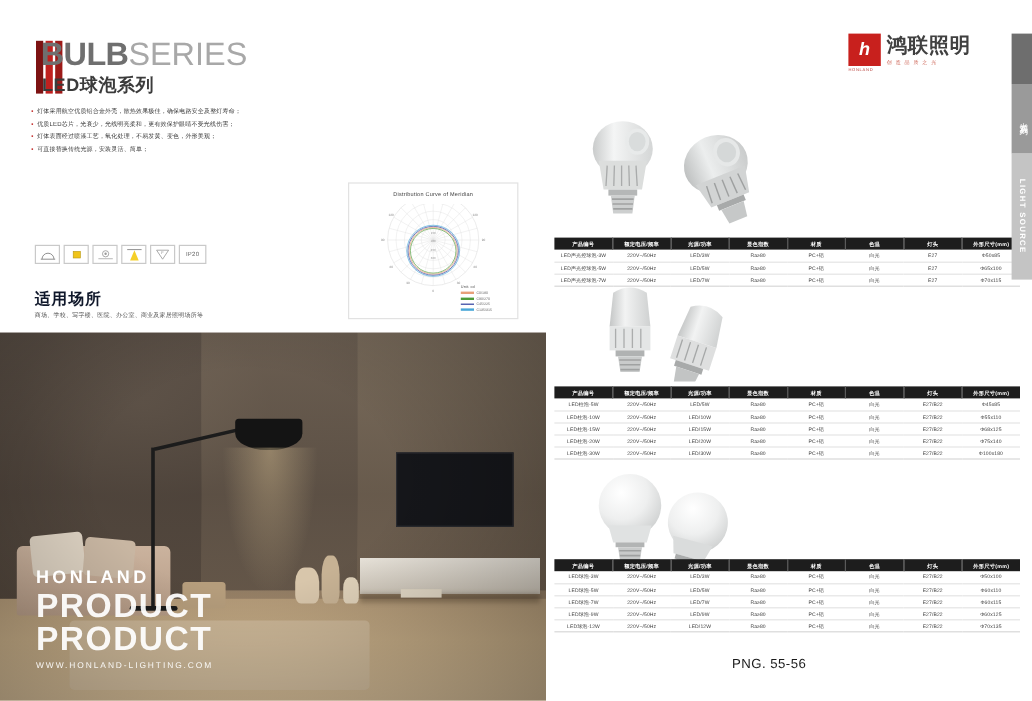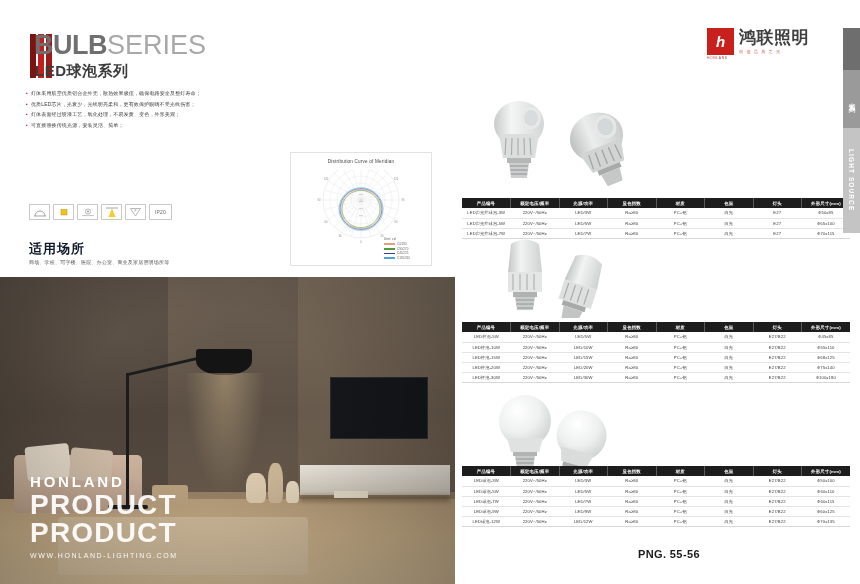--- a/index.html
+++ b/index.html
@@ -116,7 +116,7 @@
   .tbl td { font-size: 4.2px; color: #3b3b3b; height: 10px; text-align: center; border-bottom: 1px solid #e4e4e4; letter-spacing: 0.1px; }
   .tbl tr:last-child td { border-bottom: 1px solid #d8d8d8; }
 
-  .pagenum { position: absolute; right: 12px; top: 548px; font-size: 11px; font-weight: bold; color: #1a1a1a; letter-spacing: 0.4px; }
+  .pagenum { position: absolute; right: 40px; top: 548px; font-size: 11px; font-weight: normal; color: #1a1a1a; letter-spacing: 0.4px; }
 </style>
 </head>
 <body>

